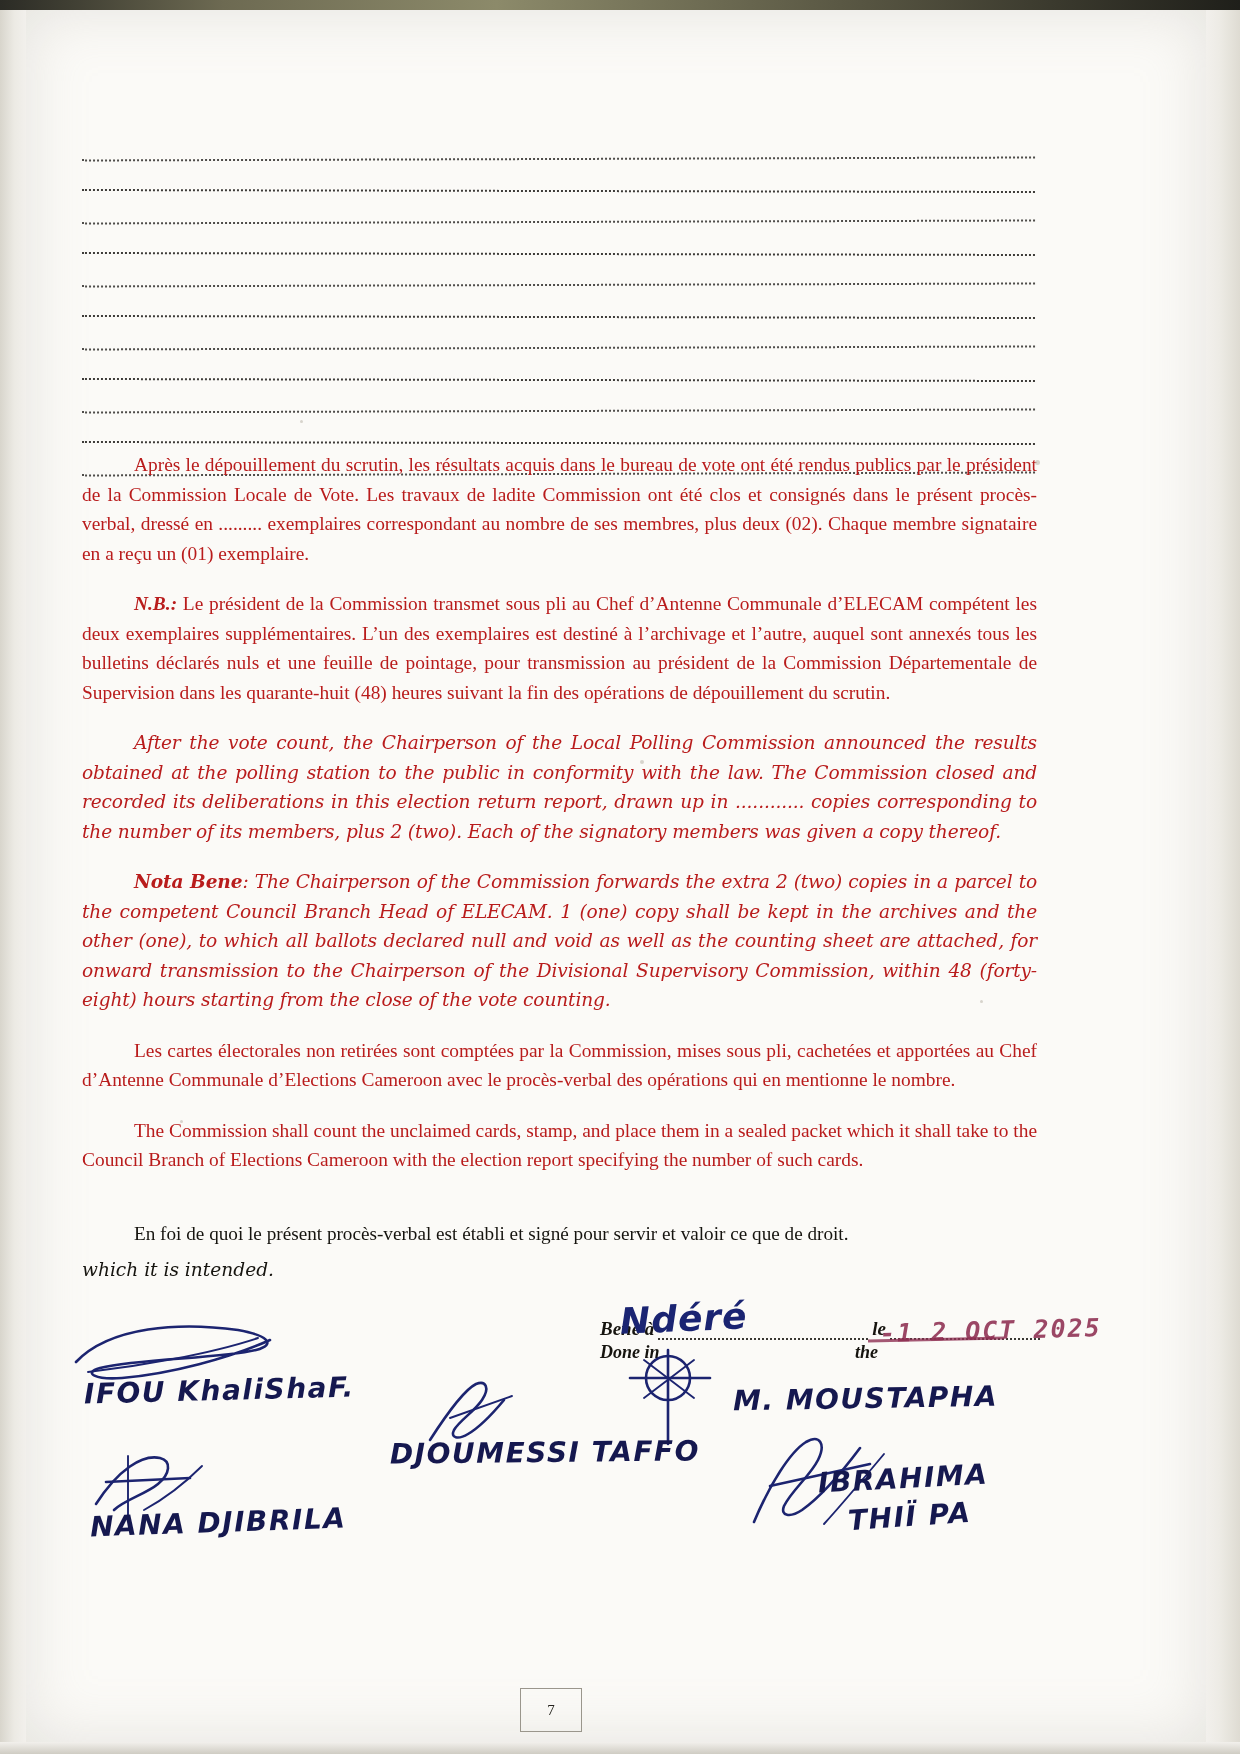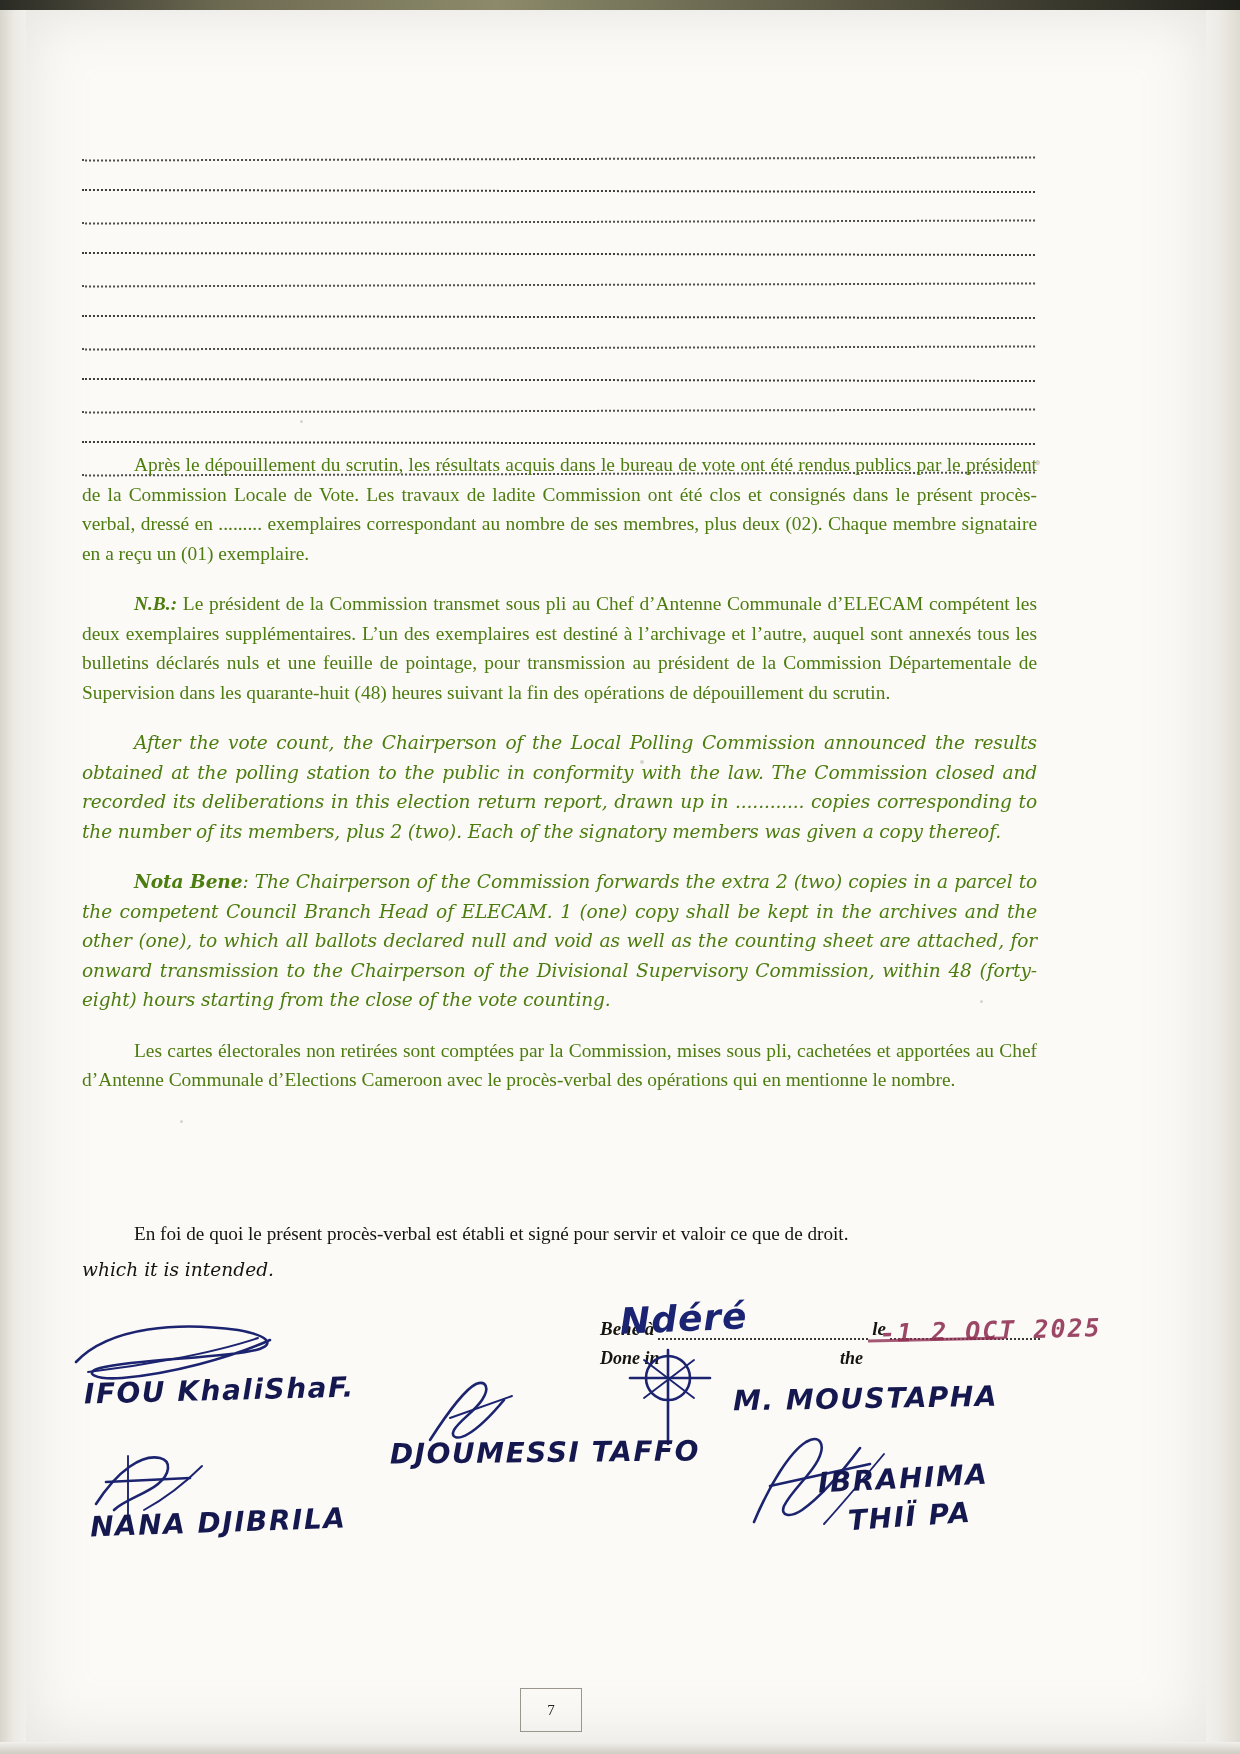--- a/index.html
+++ b/index.html
@@ -72,7 +72,7 @@
     left: 82px;
     top: 450px;
     width: 955px;
-    color: #4d7c0f;
+    color: #b91c1c;
   }
   p.para {
     margin: 0 0 21px 0;

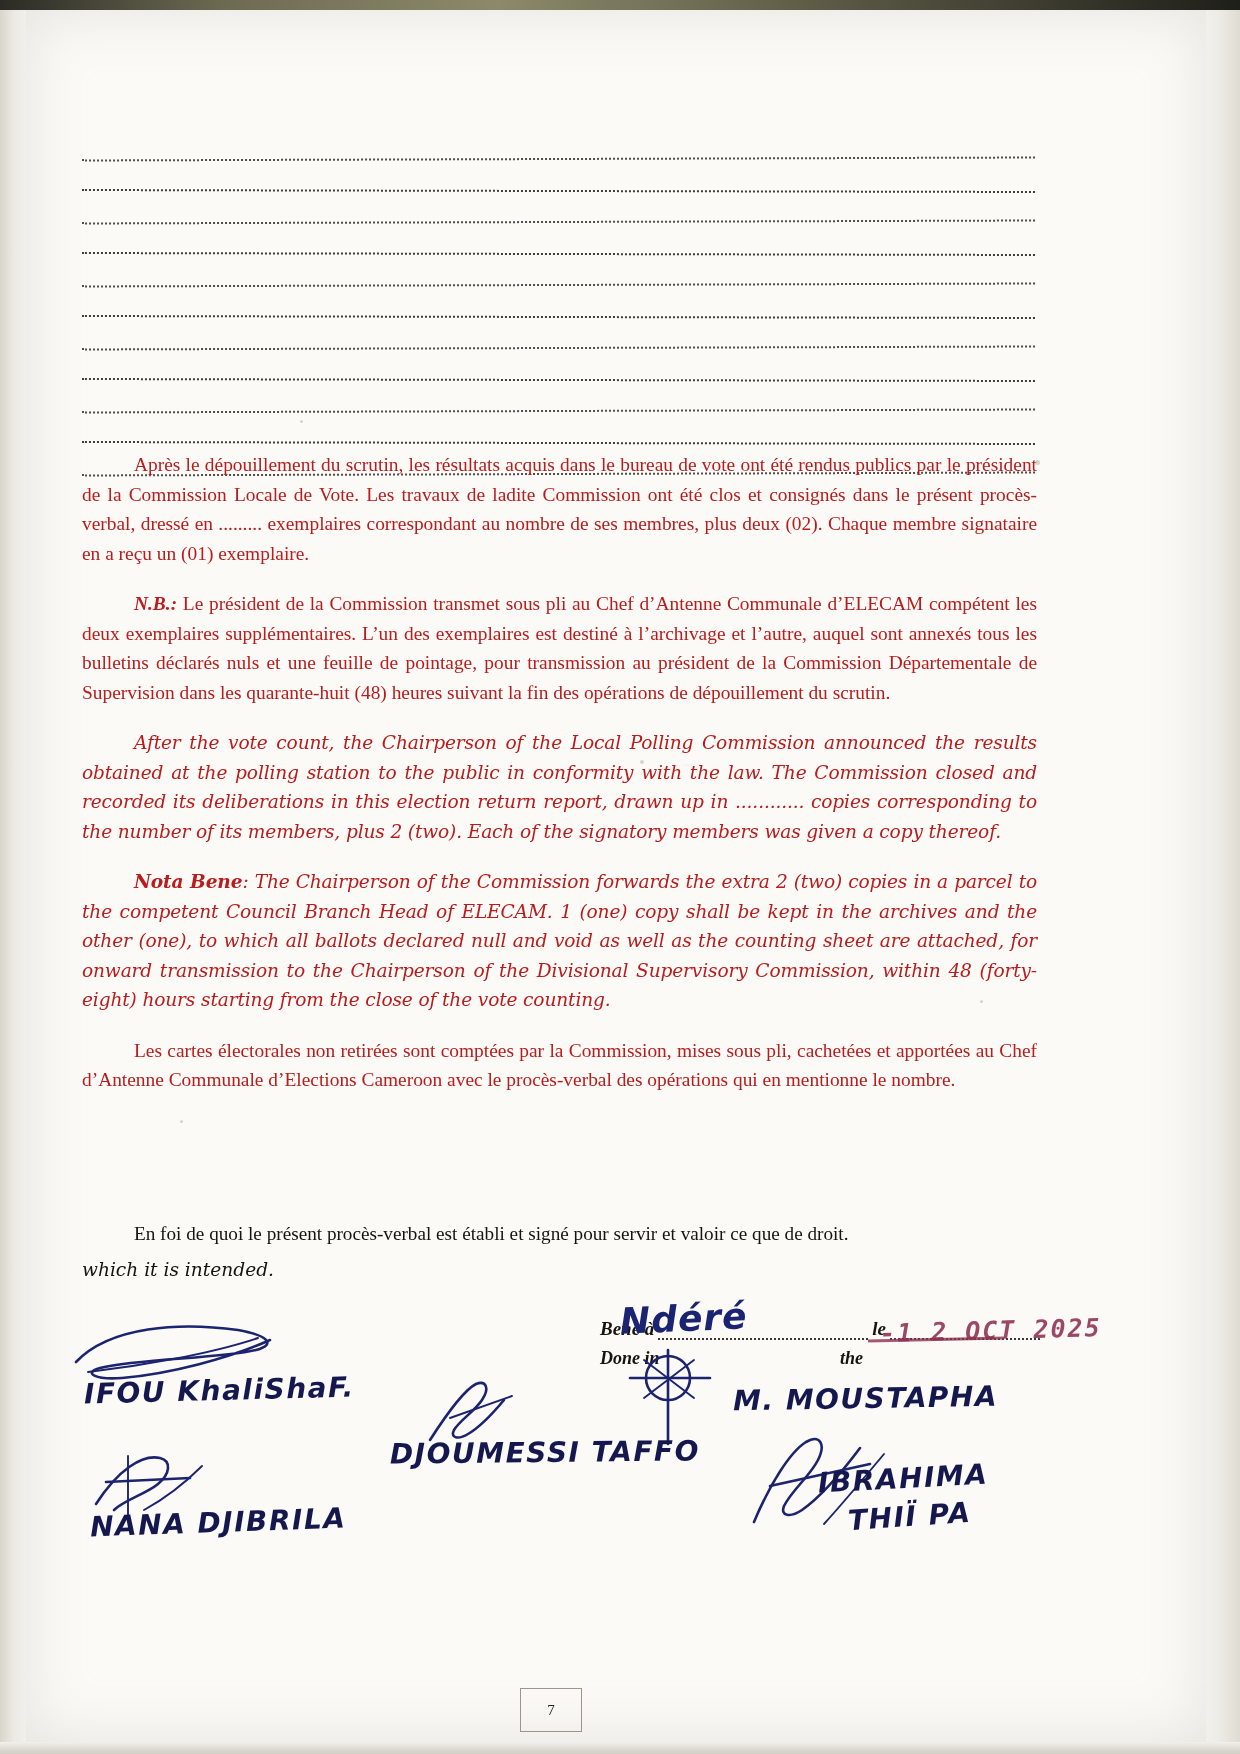--- a/index.html
+++ b/index.html
@@ -265,6 +265,7 @@
 
     <p class="para">Les cartes électorales non retirées sont comptées par la Commission, mises sous pli, cachetées et apportées au Chef d’Antenne Communale d’Elections Cameroon avec le procès-verbal des opérations qui en mentionne le nombre.</p>
 
+    <p class="para tight">The Commission shall count the unclaimed cards, stamp, and place them in a sealed packet which it shall take to the Council Branch of Elections Cameroon with the election report specifying the number of such cards.</p>
   </div>
 
   <div class="closing">

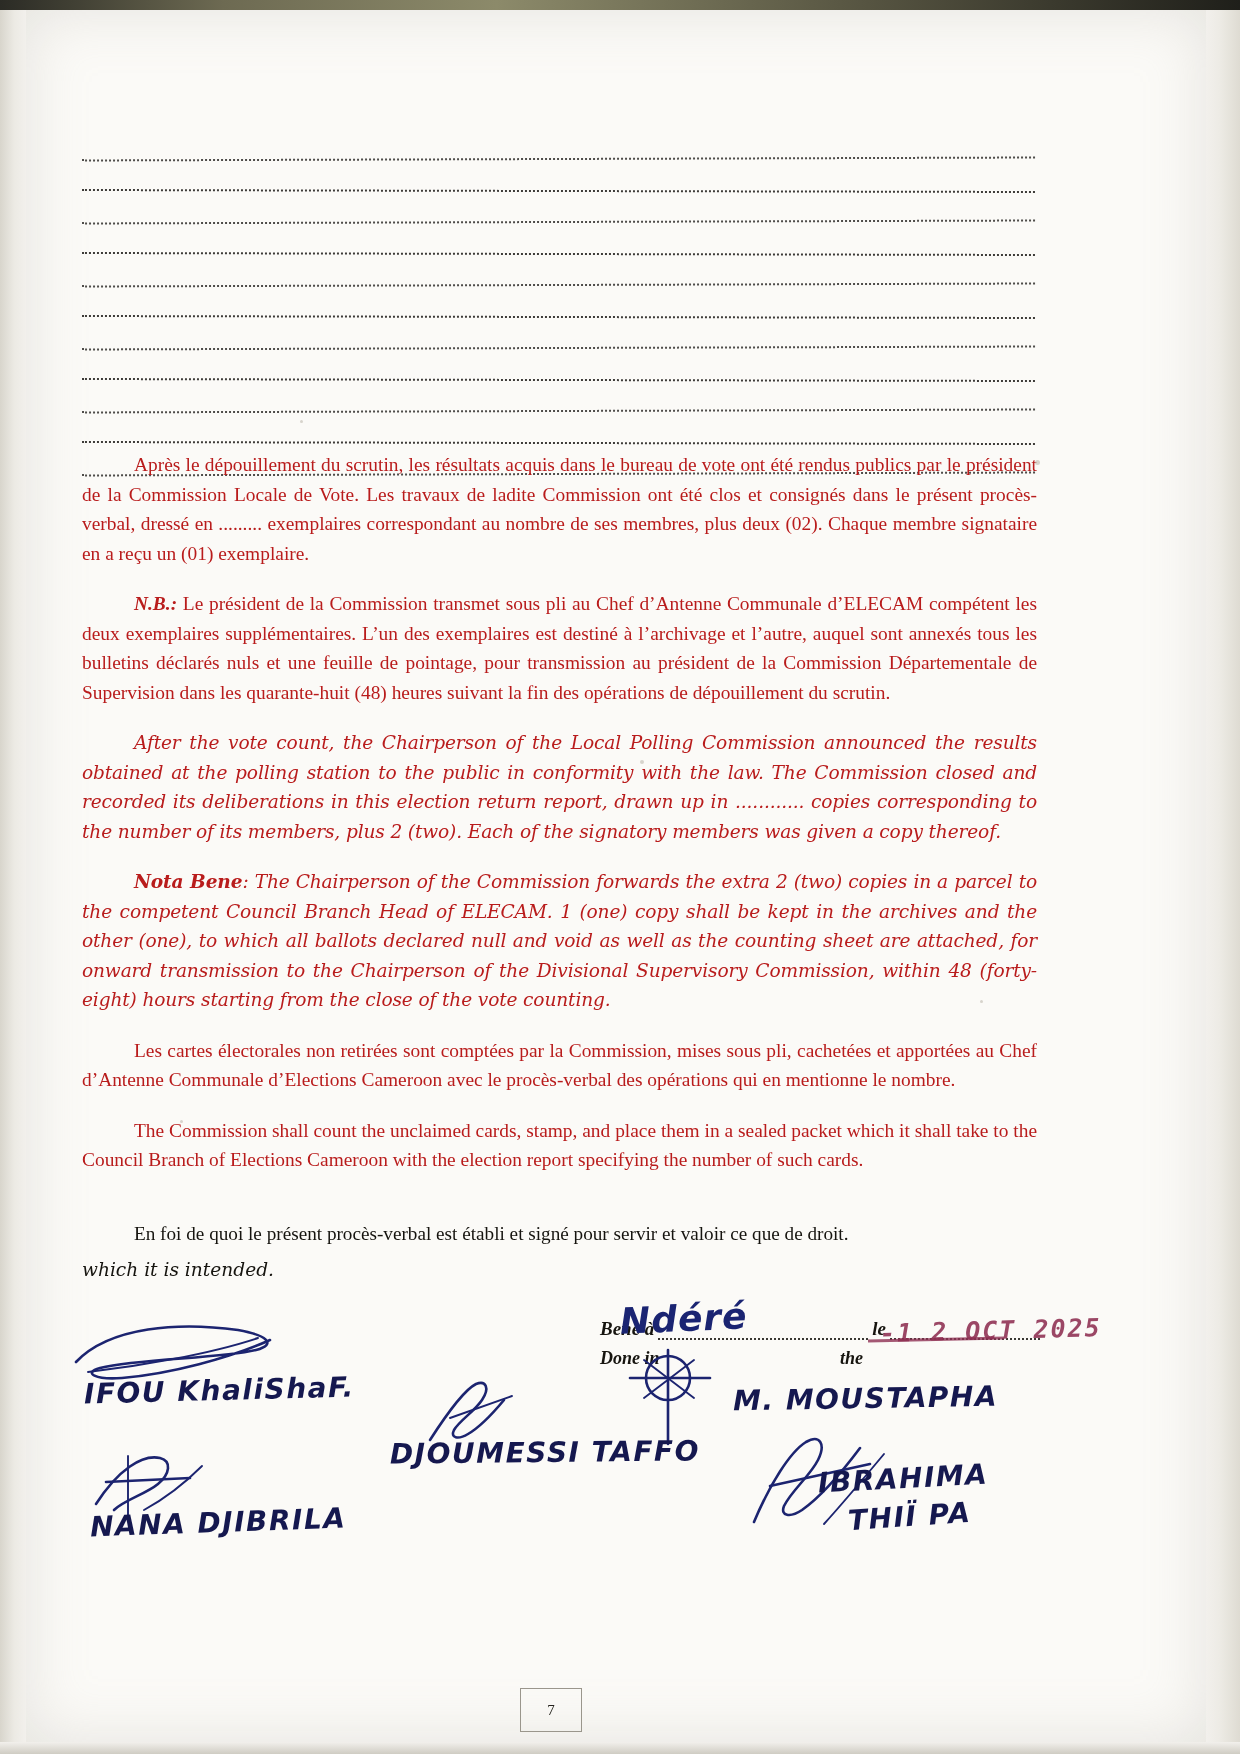--- a/index.html
+++ b/index.html
@@ -139,8 +139,8 @@
   .dotfill.short { flex: 0 0 150px; }
   .sub-row {
     display: flex;
-    gap: 4px;
-    margin-top: 8px;
+    gap: 19px;
+    margin-top: 2px;
     font-size: 18px;
     font-weight: bold;
   }

